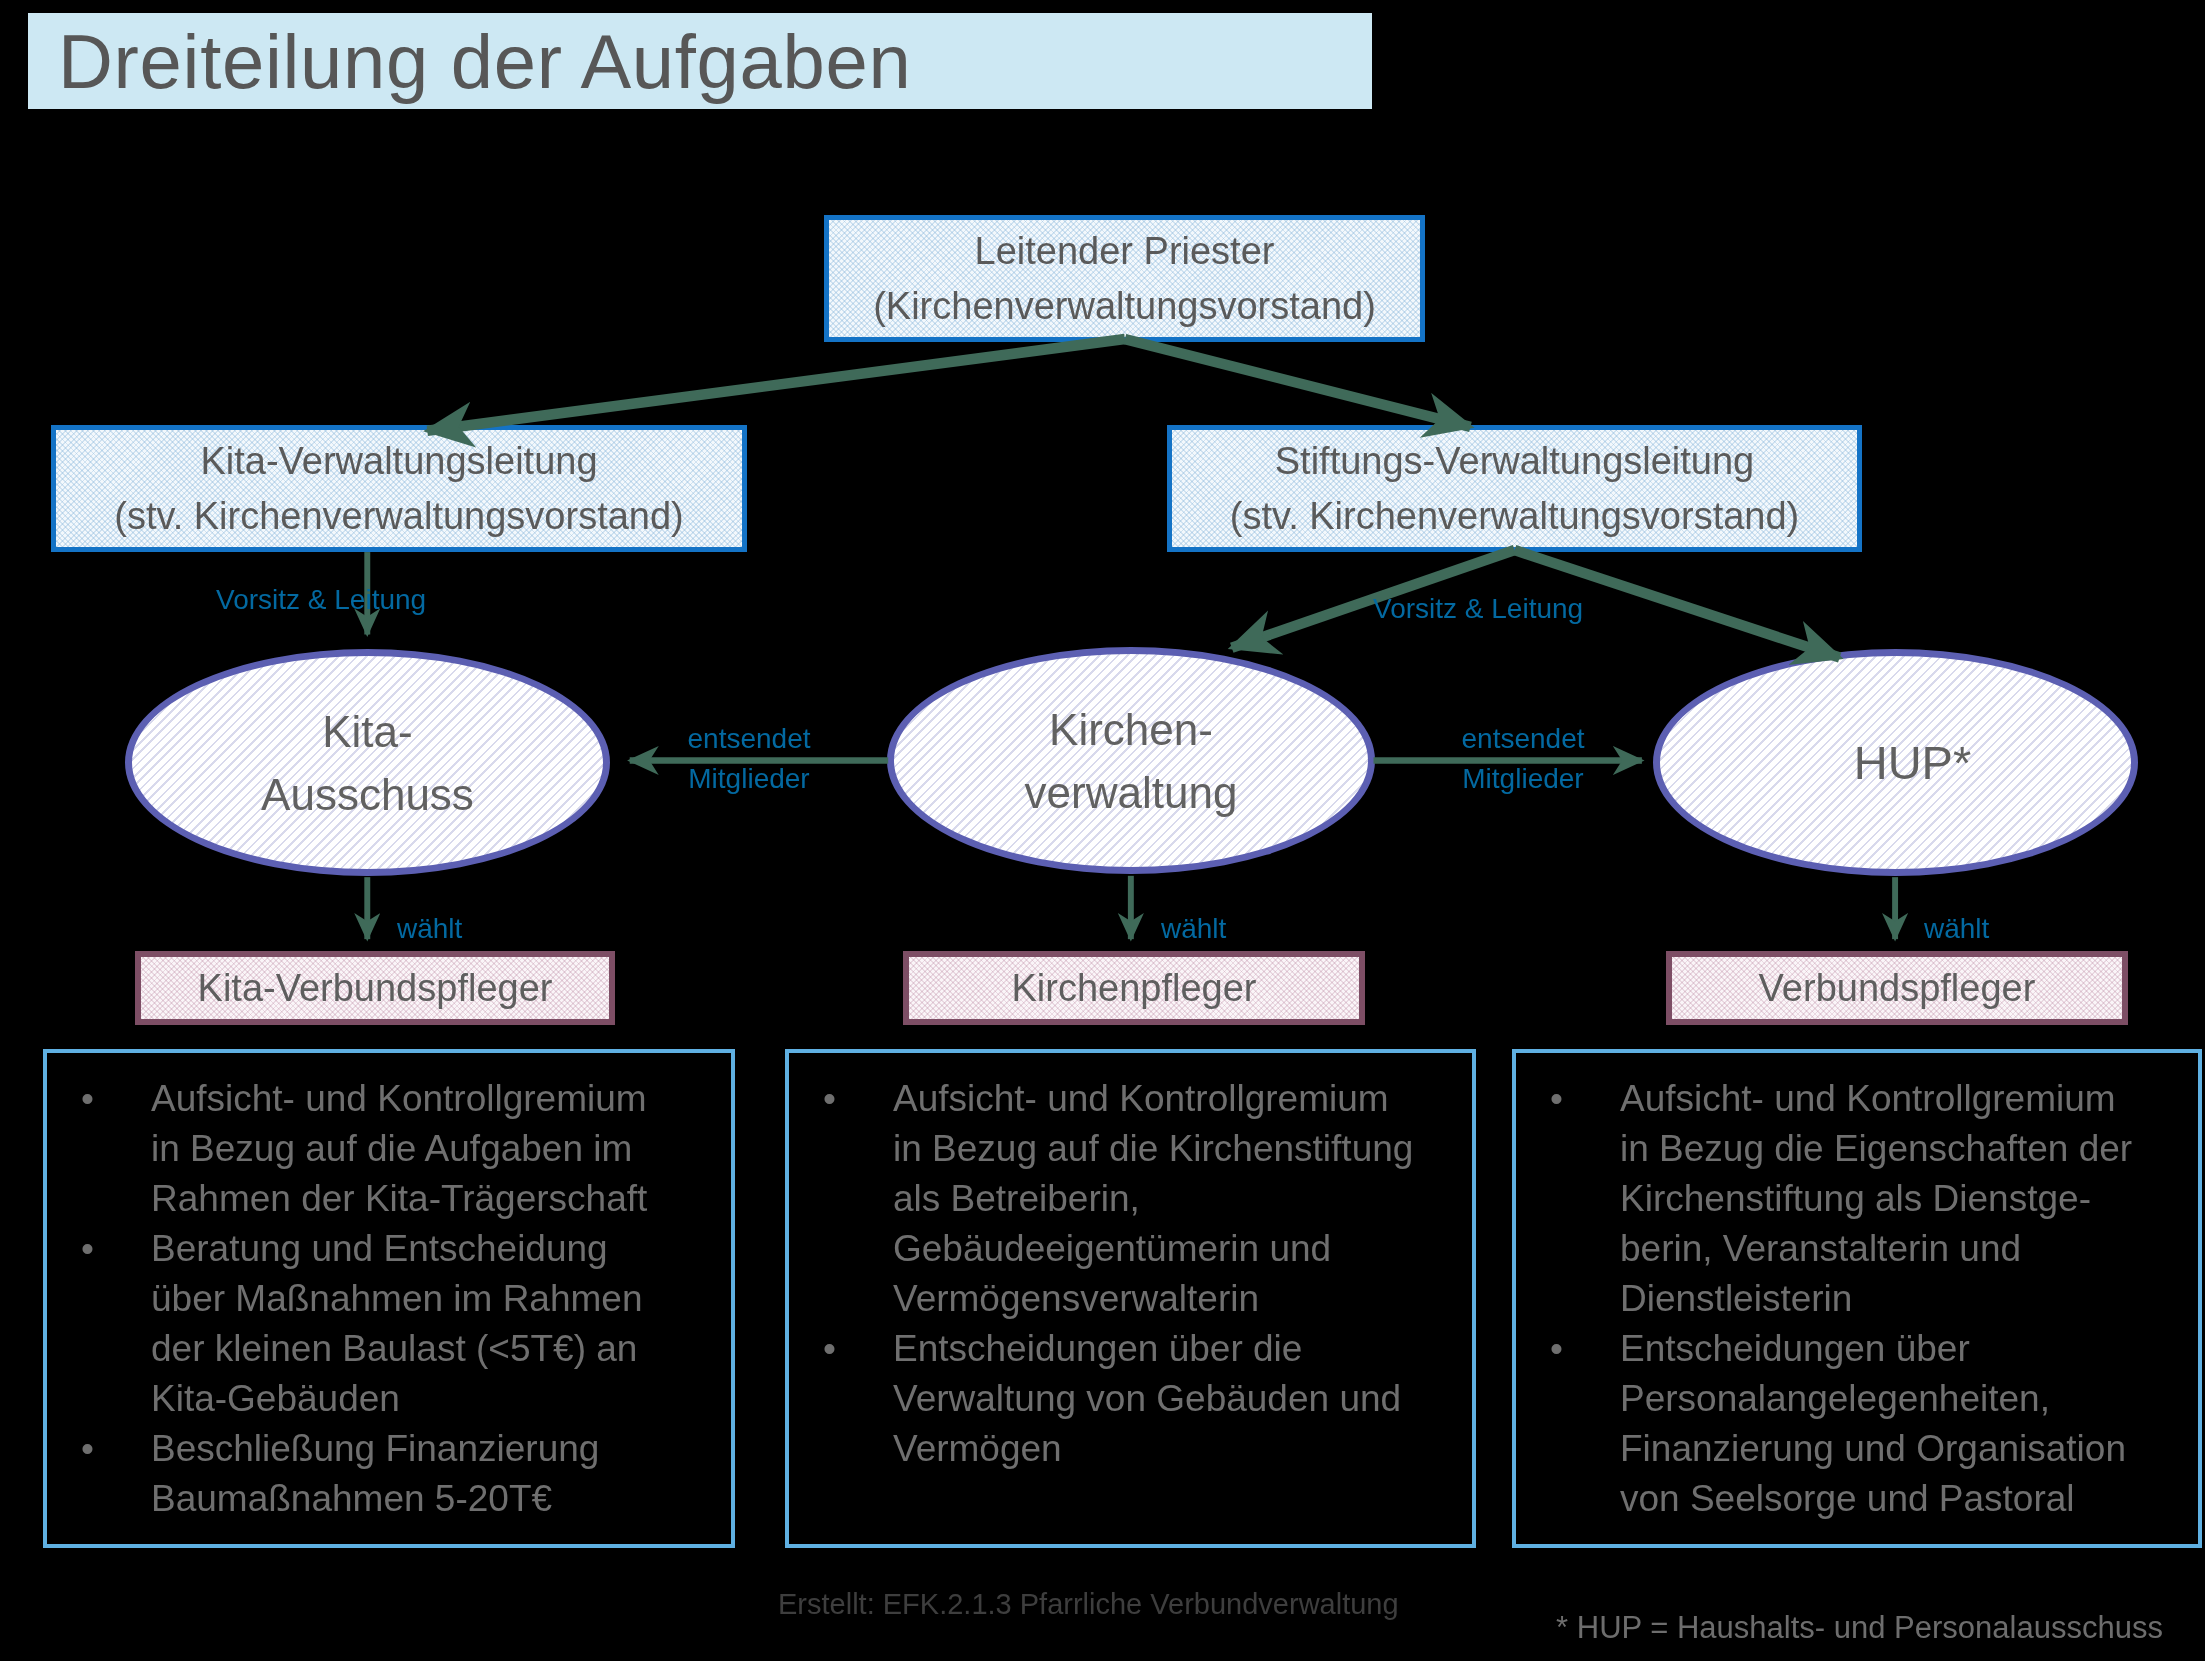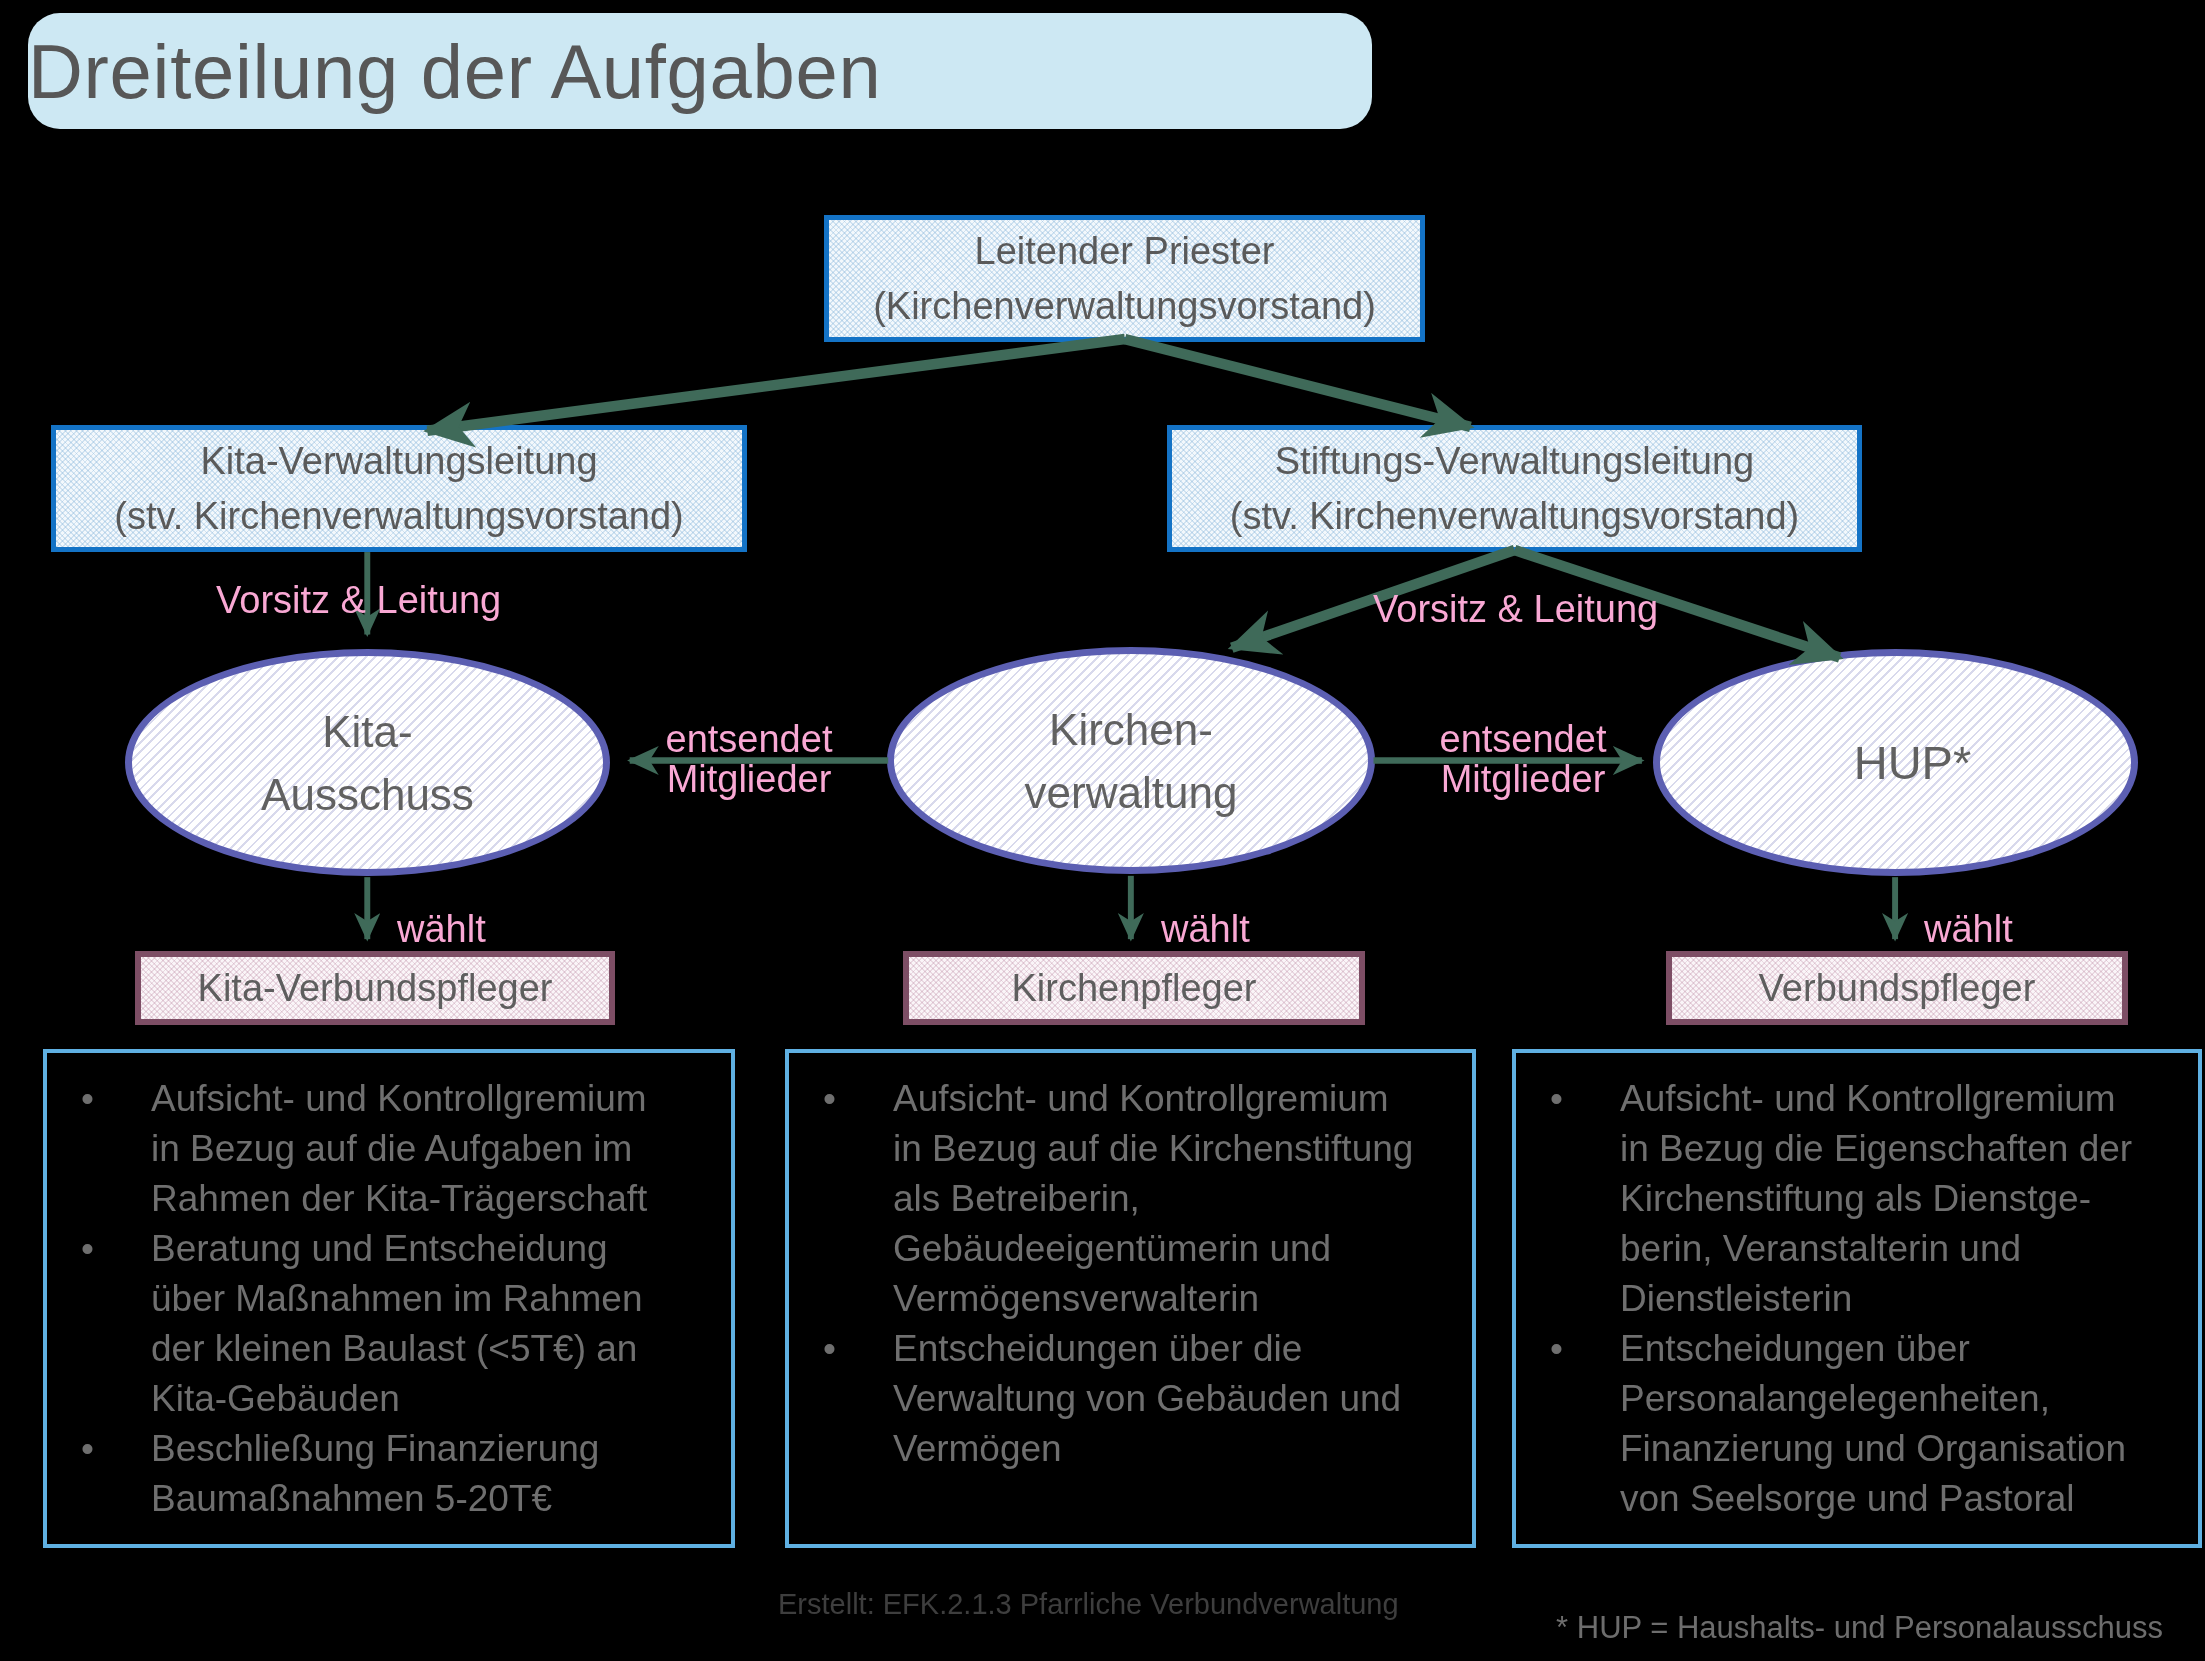--- a/index.html
+++ b/index.html
@@ -6,8 +6,8 @@
   #stage{position:relative;width:2205px;height:1662px;background:#000;overflow:hidden;
          font-family:"Liberation Sans",sans-serif;}
 
-  .title-bar{position:absolute;left:28px;top:13px;width:1344px;height:116px;
-    background:#cde8f3;display:flex;align-items:center;box-sizing:border-box;border-radius:32px;}
+  .title-bar{position:absolute;left:28px;top:13px;width:1344px;height:96px;
+    background:#cde8f3;display:flex;align-items:center;padding-left:30px;box-sizing:border-box;}
   .title-bar .t{font-size:76px;color:#575757;letter-spacing:0.7px;}
 
   .node-box{position:absolute;box-sizing:border-box;border:5.3px solid #1473c6;

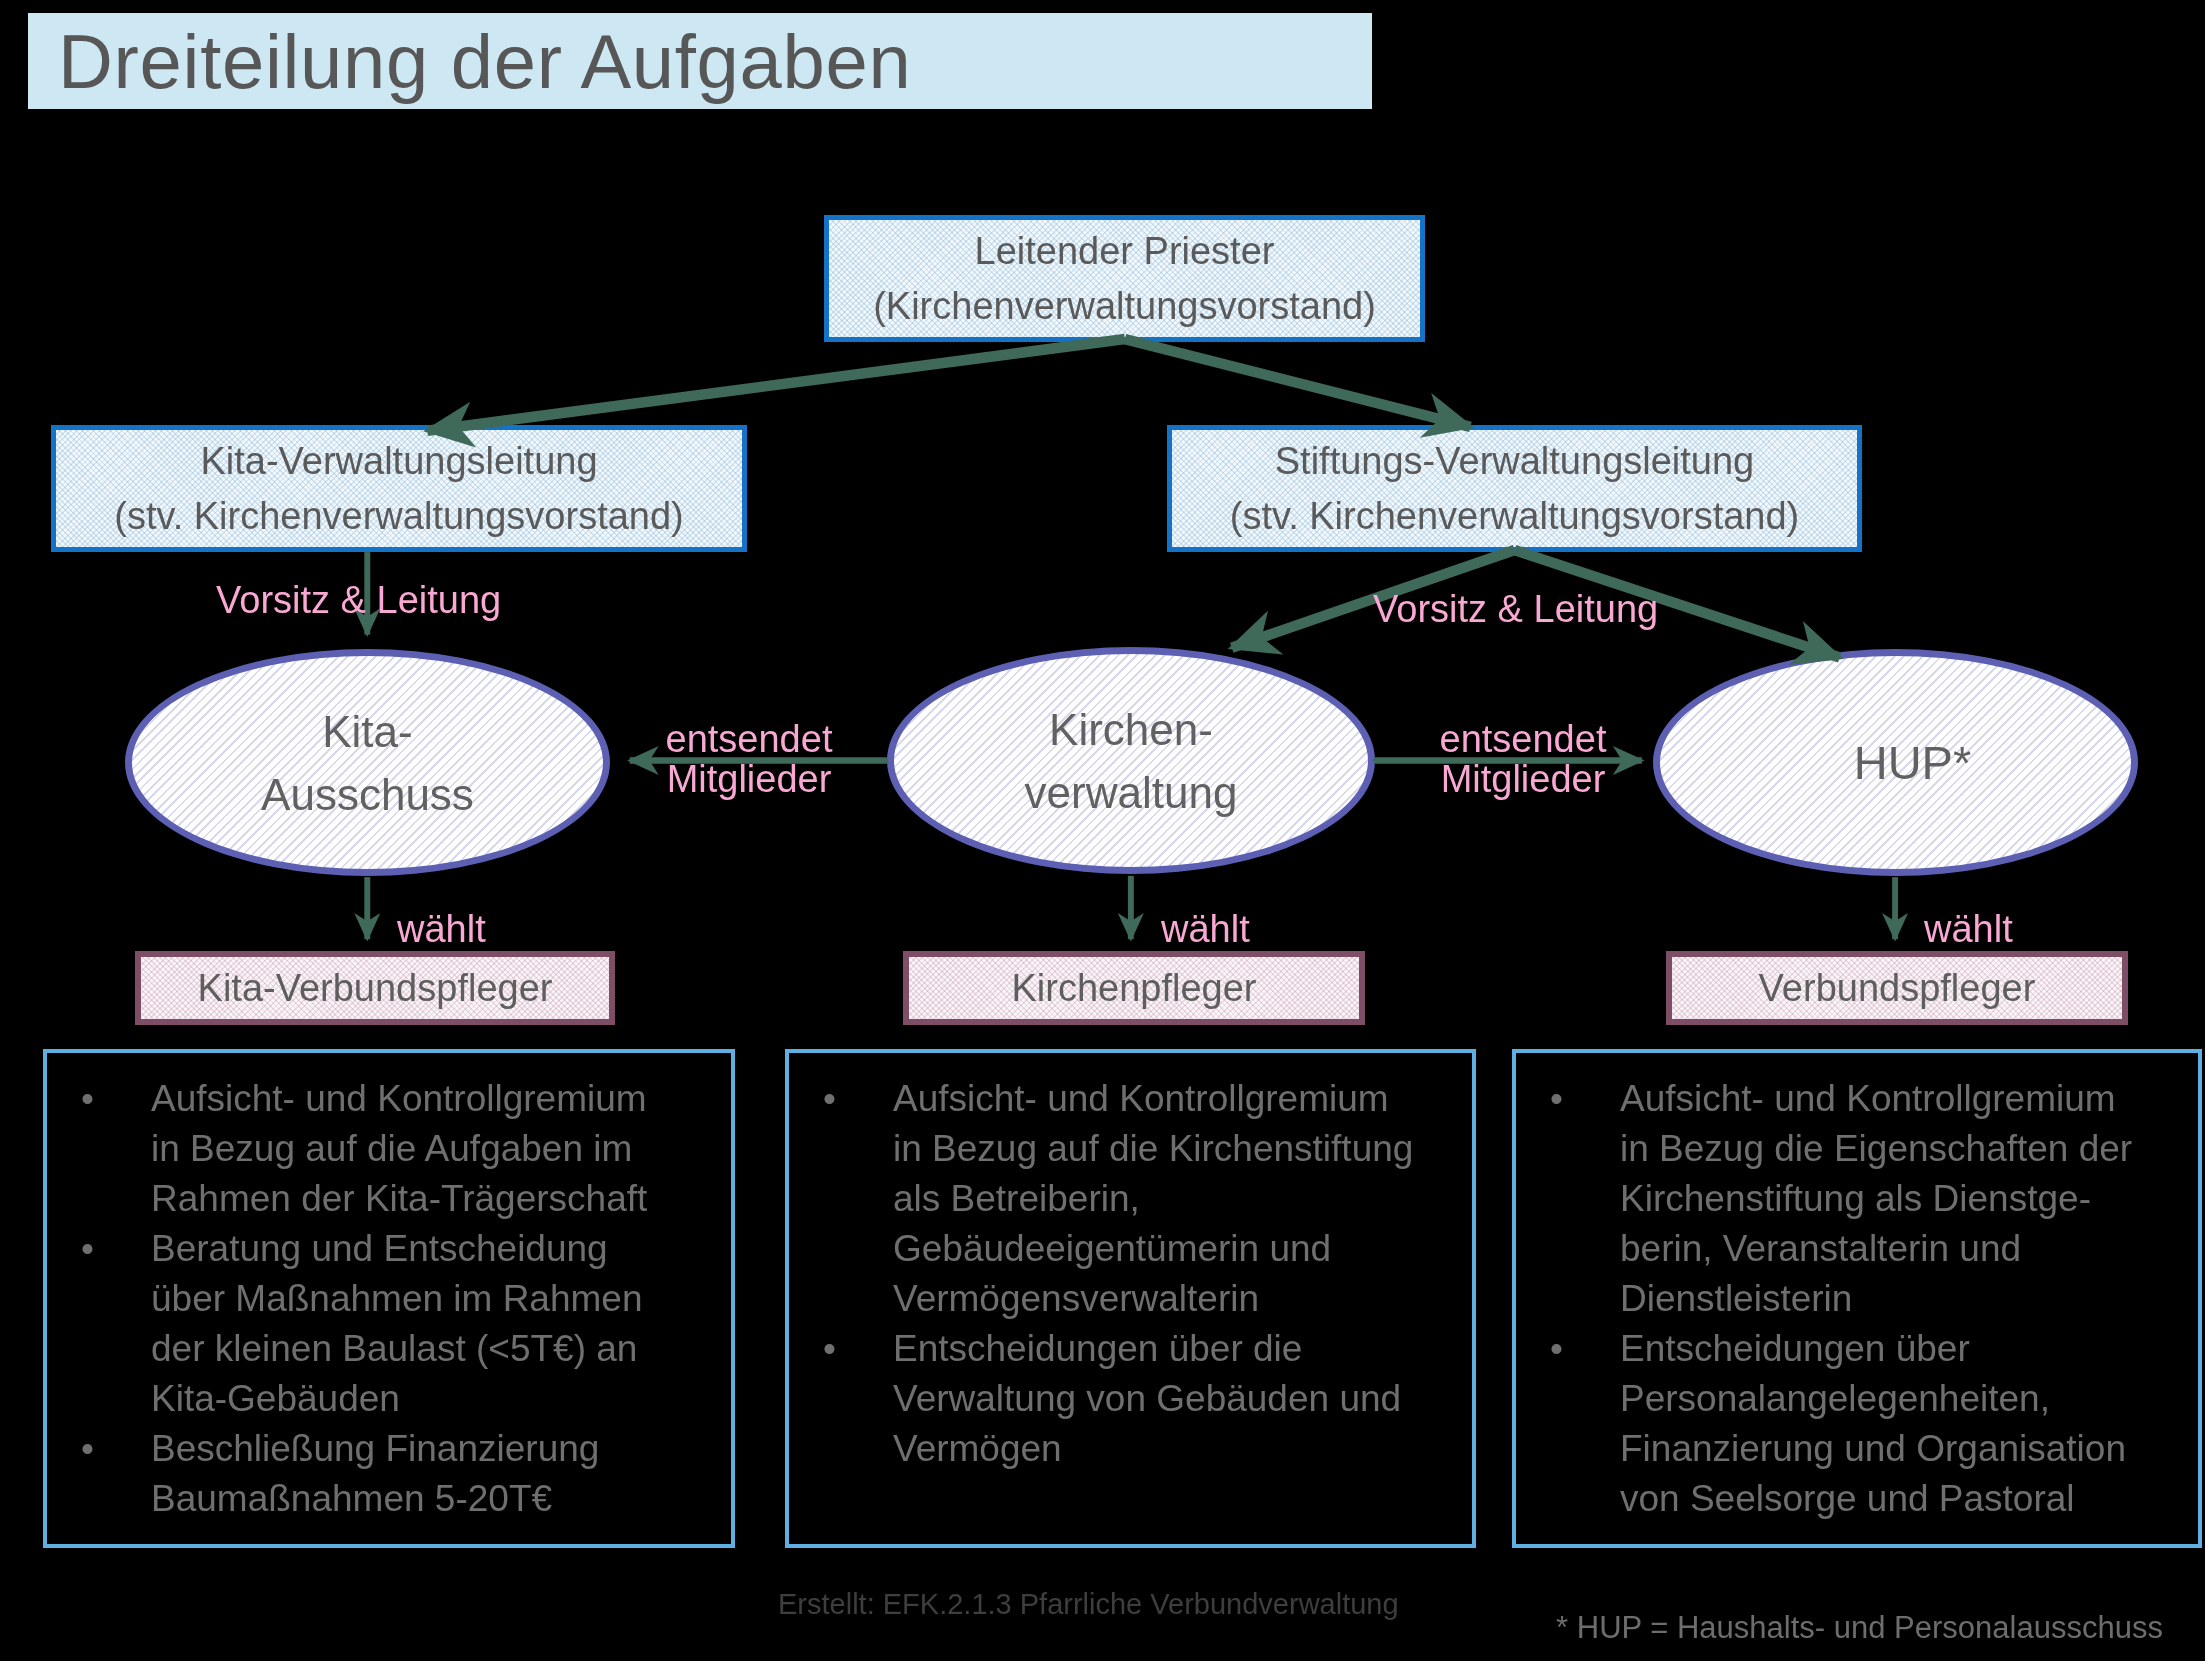--- a/index.html
+++ b/index.html
@@ -37,7 +37,7 @@
   .brow .b{font-size:37px;line-height:50px;color:#6f6f6f;}
   .brow .bt{font-size:37px;line-height:50px;color:#6f6f6f;}
 
-  .edge-label{position:absolute;color:#f9a8d4;font-size:38px;line-height:40px;white-space:nowrap;}
+  .edge-label{position:absolute;color:#0369a1;font-size:28px;line-height:40px;white-space:nowrap;}
   .edge-label.center{text-align:center;}
 
   .footer-created{position:absolute;left:778px;top:1588px;width:712px;text-align:left;

